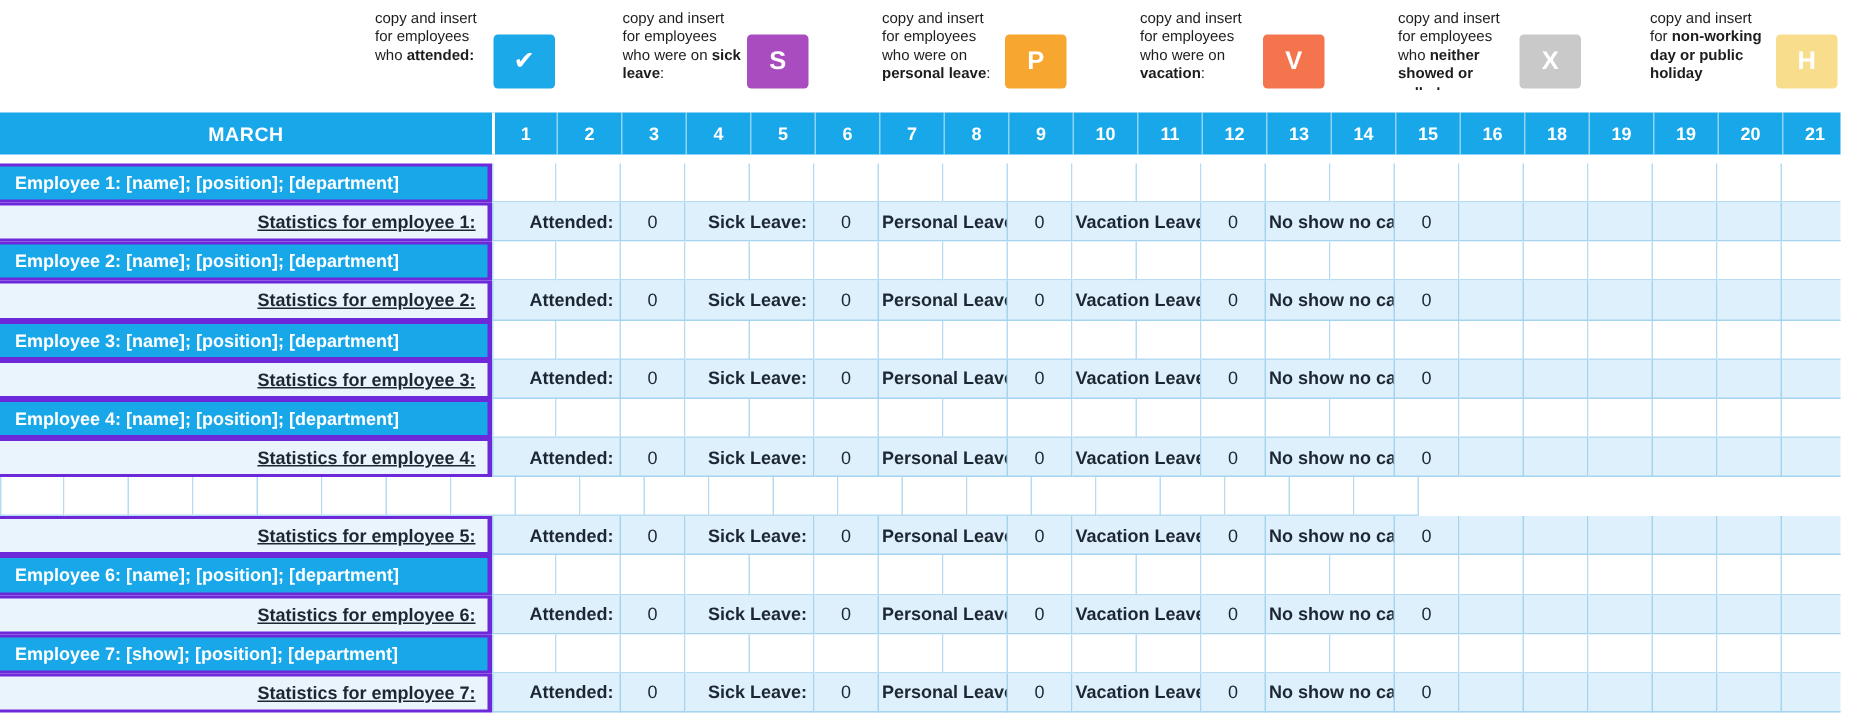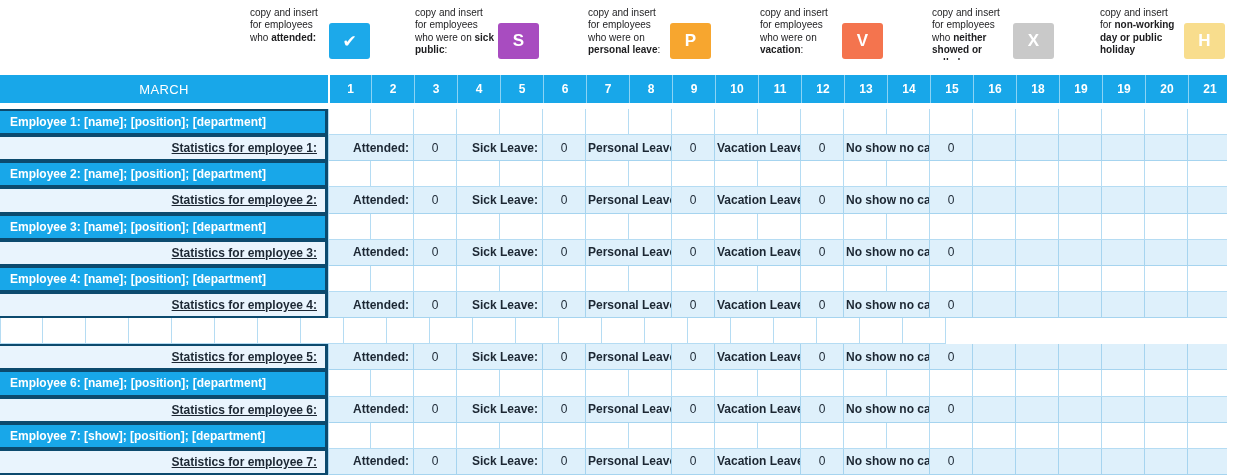--- a/index.html
+++ b/index.html
@@ -72,7 +72,7 @@
         <div class="ln"><span>copy and insert</span></div>
         <div class="ln"><span>for employees</span></div>
         <div class="ln"><span>who were on </span><b>sick</b></div>
-        <div class="ln"><b>public</b><span>:</span></div>
+        <div class="ln"><b>leave</b><span>:</span></div>
       </div>
       <div class="legend-box" style="left: 498px; background: rgb(168, 76, 192);">S</div>
       <div class="legend-text" style="left: 588px;">

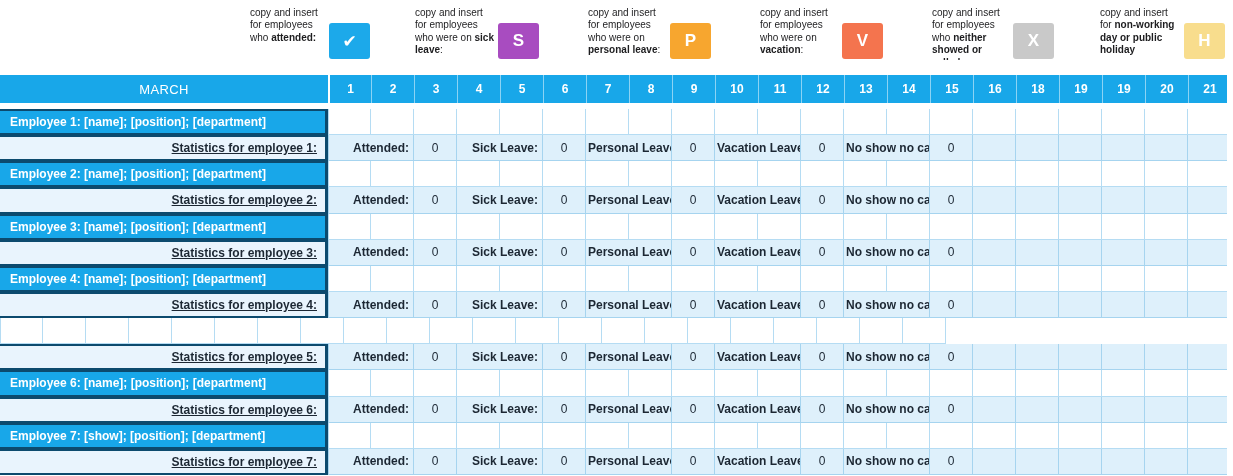--- a/index.html
+++ b/index.html
@@ -29,7 +29,7 @@
   .header-row { display:flex; height:28px; background:var(--blue,#18a7e9); }
   .month-cell {
     width:328px; display:flex; align-items:center; justify-content:center;
-    color:#fff; font-weight:normal; font-size:13px; letter-spacing:.4px;
+    color:#fff; font-weight:bold; font-size:13px; letter-spacing:.4px;
   }
   .hd {
     width:43px; flex:0 0 43px; display:flex; align-items:center; justify-content:center;

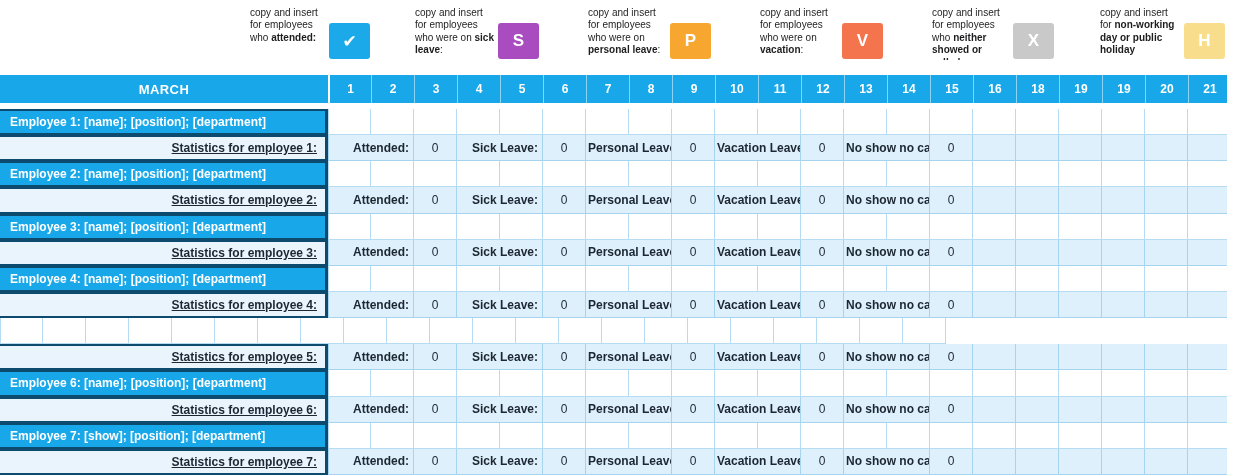--- a/index.html
+++ b/index.html
@@ -40,7 +40,7 @@
 
   .rows { margin-top:6px; }
   .row { display:flex; height:26.143px; }
-  .label-outer { width:328px; flex:0 0 328px; background:#0c4a6e; padding:2px 3px 2px 0; }
+  .label-outer { width:328px; flex:0 0 328px; background:#6d28d9; padding:2px 3px 2px 0; }
   .label-inner { height:100%; display:flex; align-items:center; font-weight:bold; font-size:12px; overflow:hidden; white-space:nowrap; }
   .row.emp .label-inner { background:var(--blue,#18a7e9); color:#fff; padding-left:10px; }
   .row.stats .label-inner { background:var(--stats-label-bg,#e9f4fd); color:var(--ink,#1c2733); justify-content:flex-end; padding-right:8px;text-decoration:underline; }

